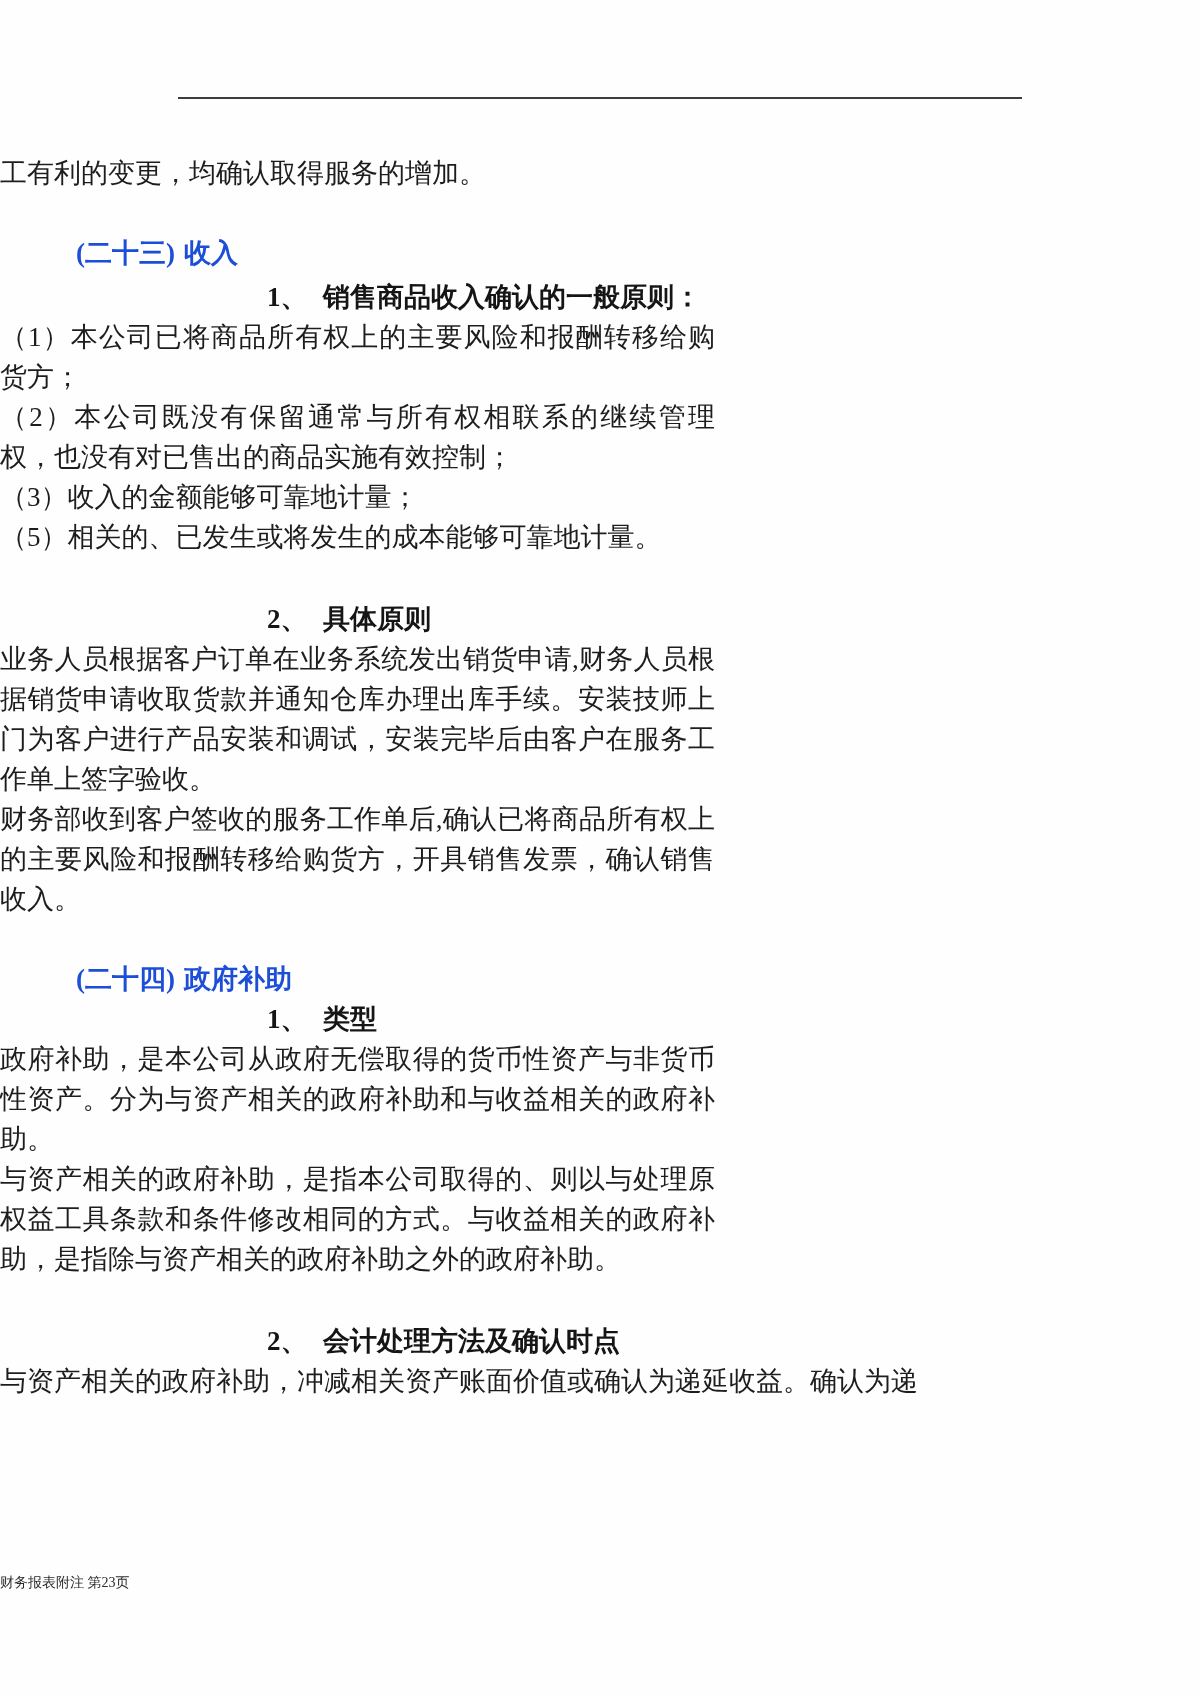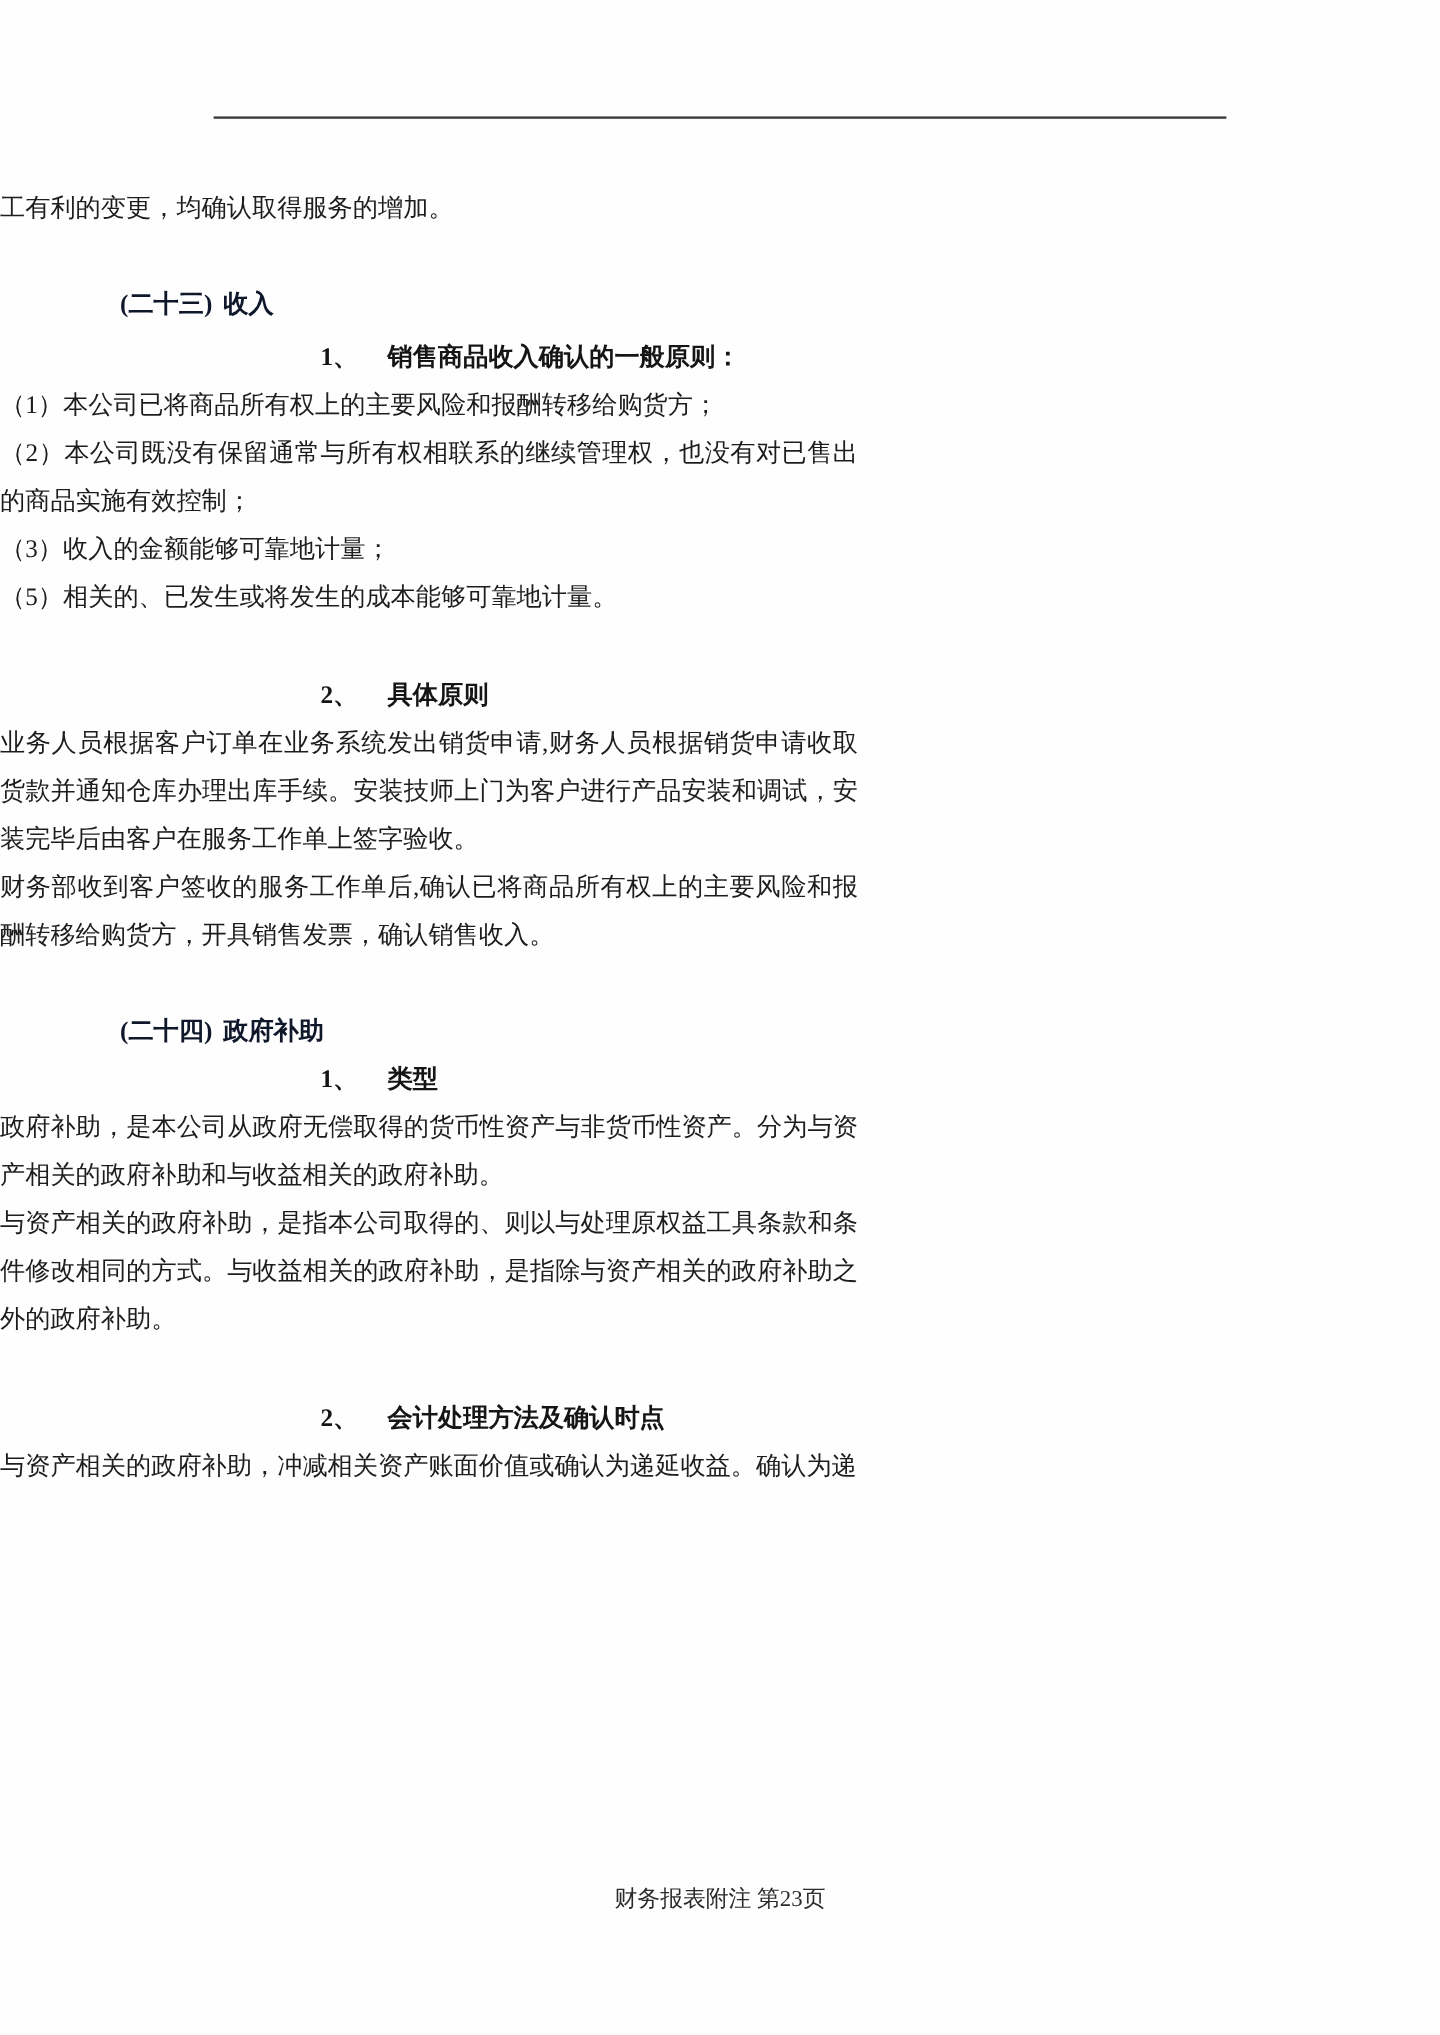--- a/index.html
+++ b/index.html
@@ -25,7 +25,7 @@
     position:absolute;
     left:0;top:153px;
     width:1200px;
-    font-size:21px;
+    font-size:27px;
     line-height:40px;
   }
   .content p{margin:0;}

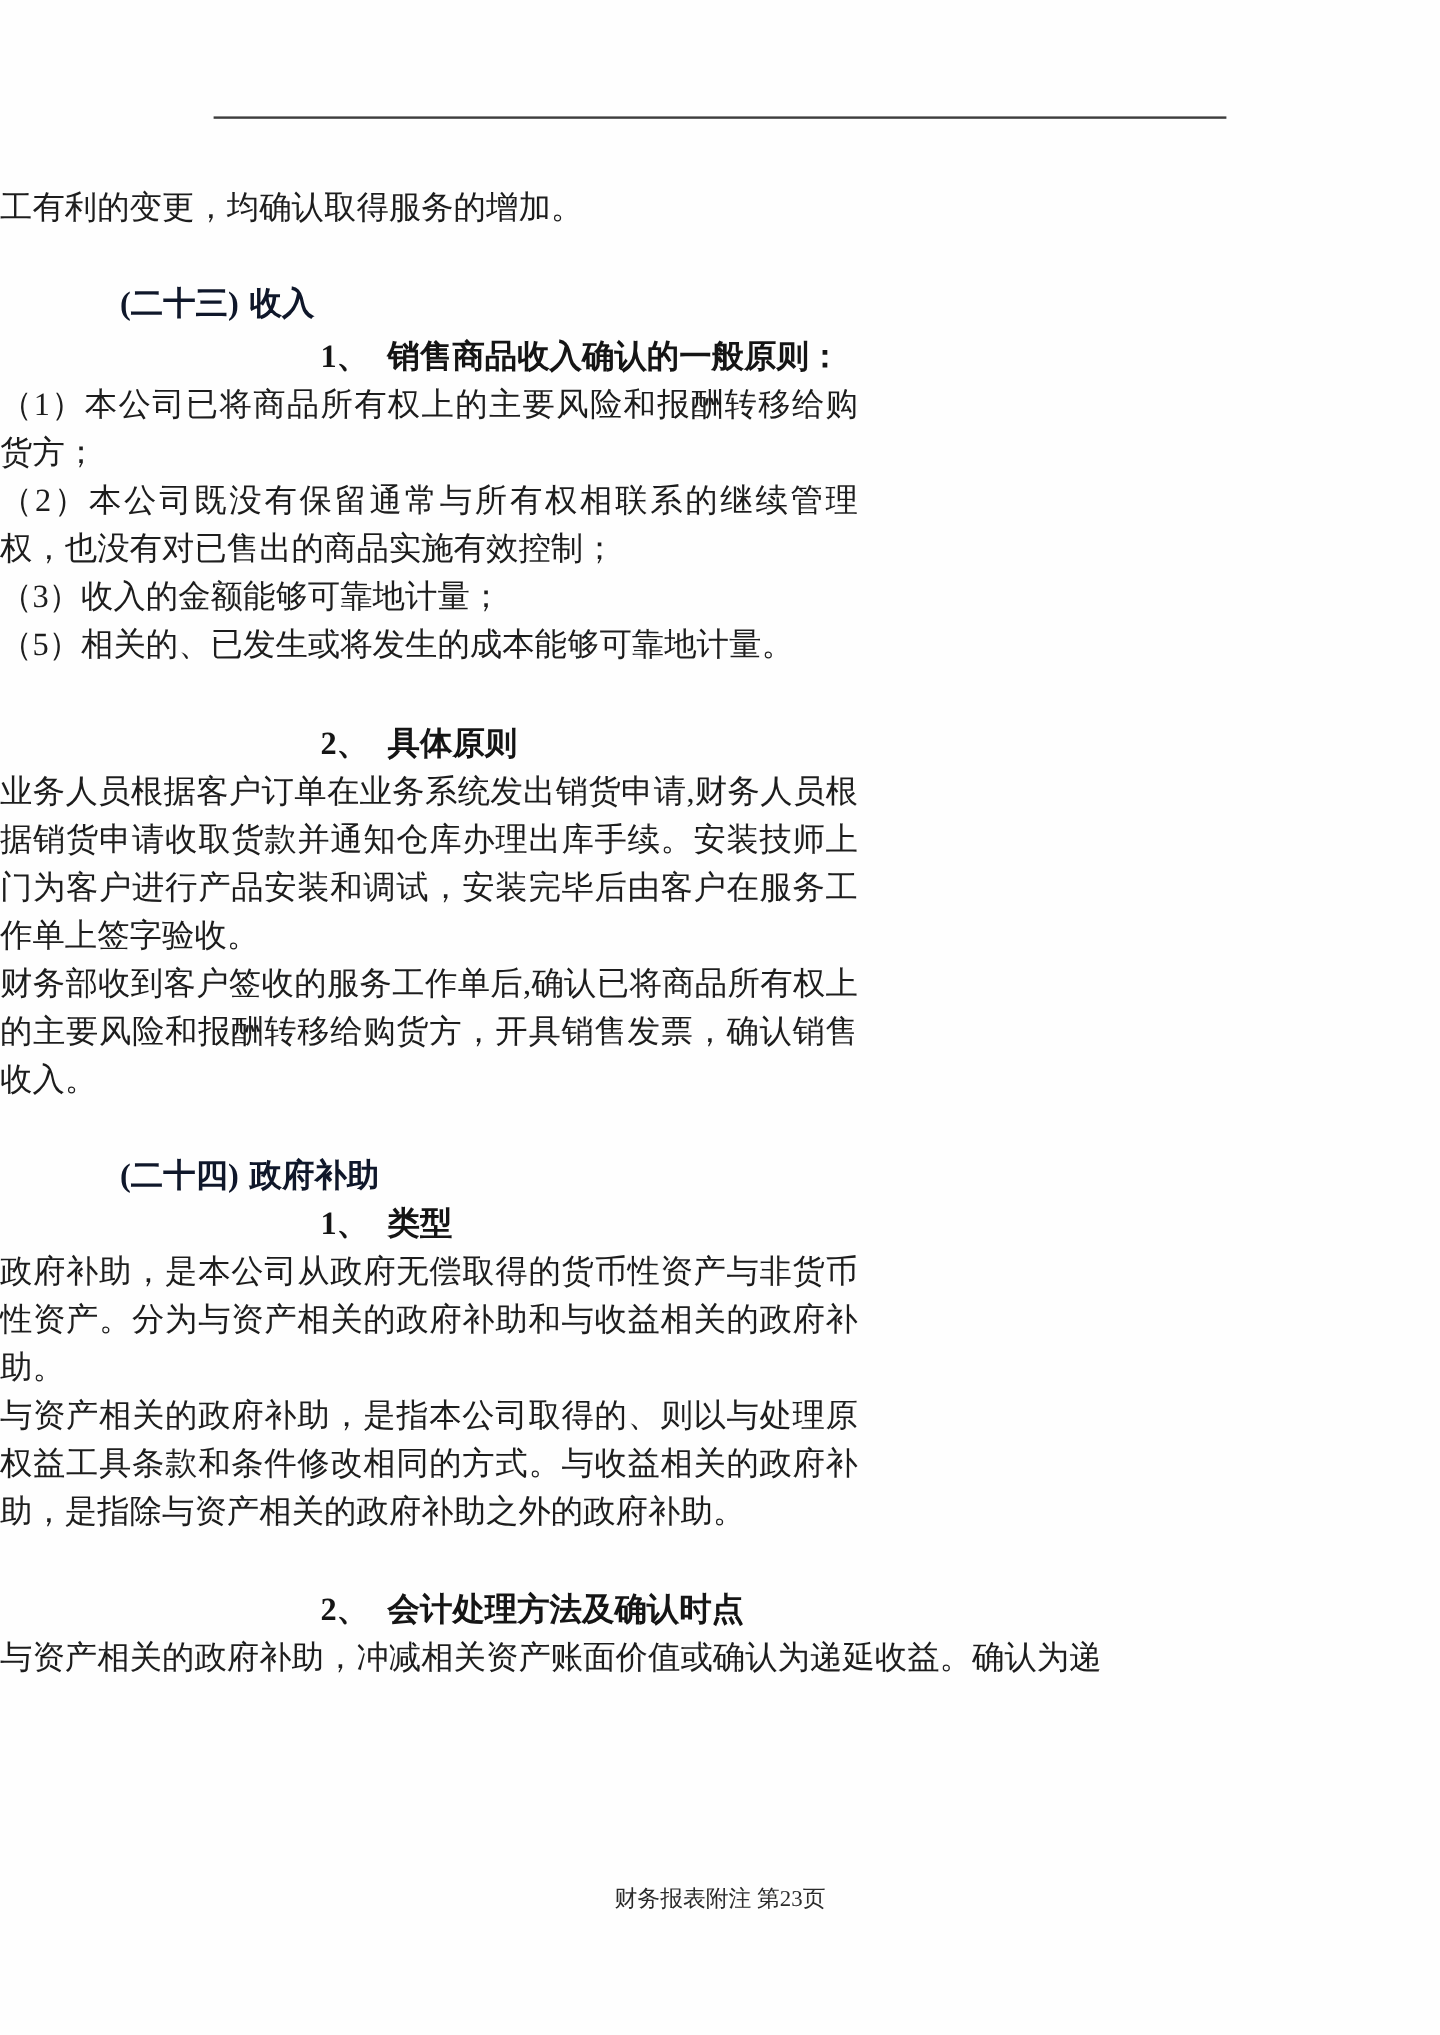--- a/index.html
+++ b/index.html
@@ -42,9 +42,9 @@
     text-align:left;
   }
   .sec-head{
-    margin-left:100px;
+    margin-left:76px;
     font-weight:700;
-    color:#0f172a;
+    color:#1d4ed8;
   }
   .sec-head .sec-title{margin-left:9px;}
   .num-head{

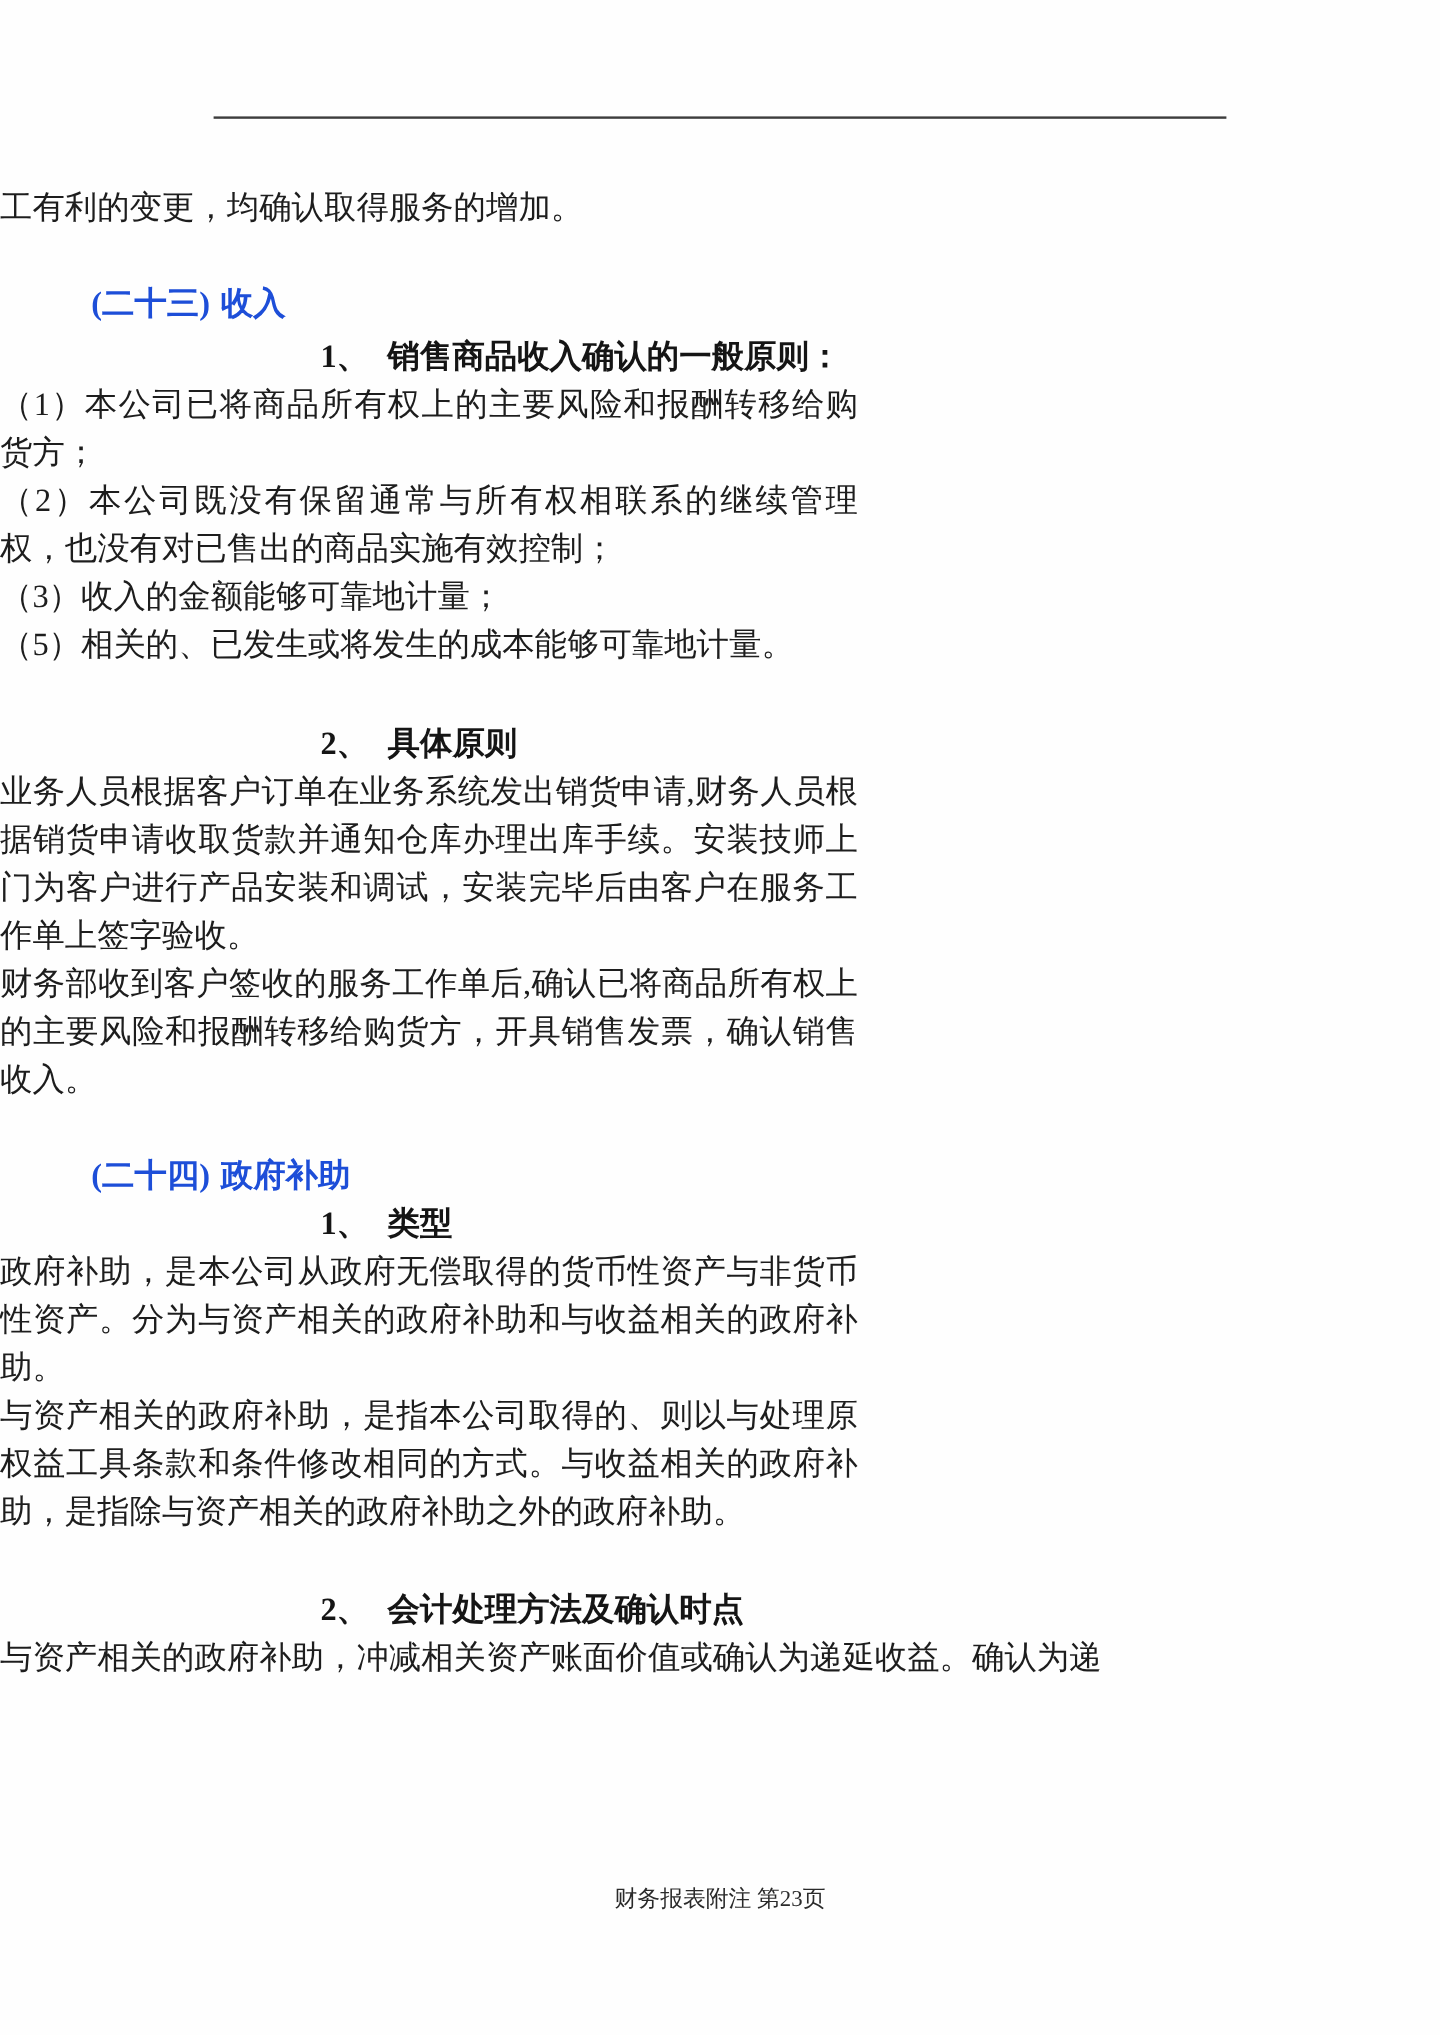--- a/index.html
+++ b/index.html
@@ -62,8 +62,7 @@
     position:absolute;
     left:0;top:1563px;
     width:1200px;
-    text-align:center;
-    font-size:19px;
+    font-size:14px;
     line-height:40px;
     color:#2a2a2a;
   }

